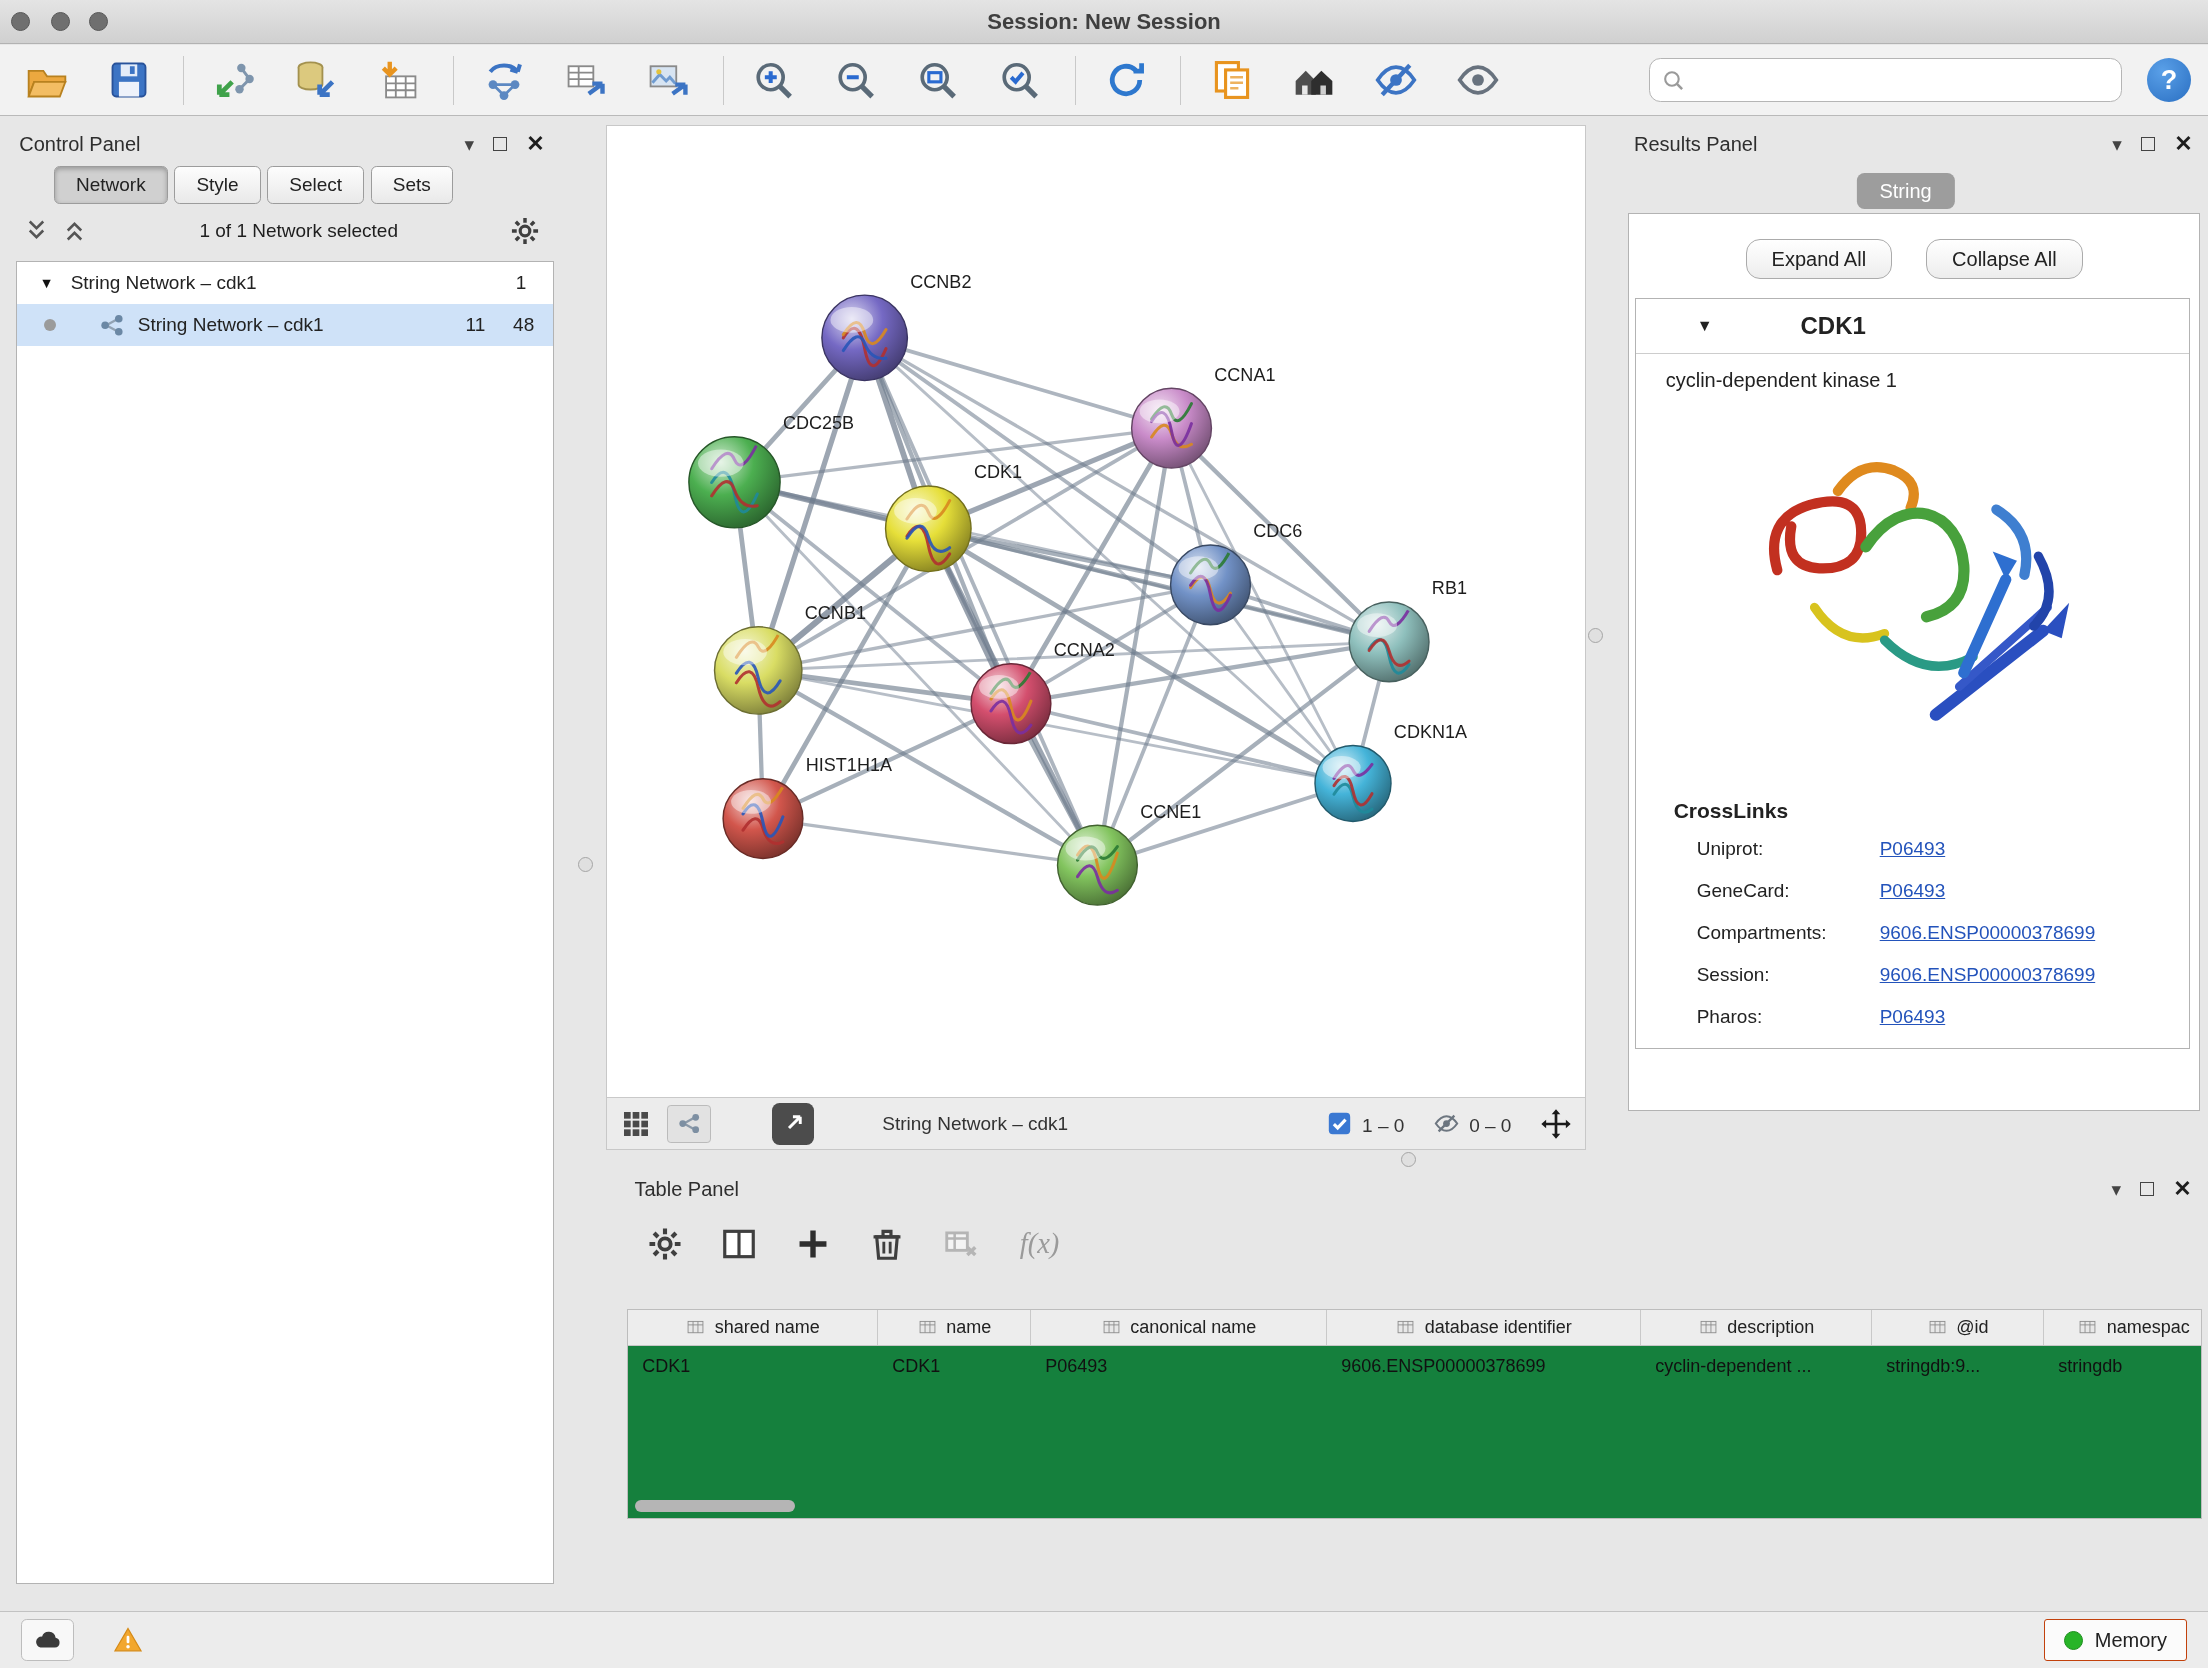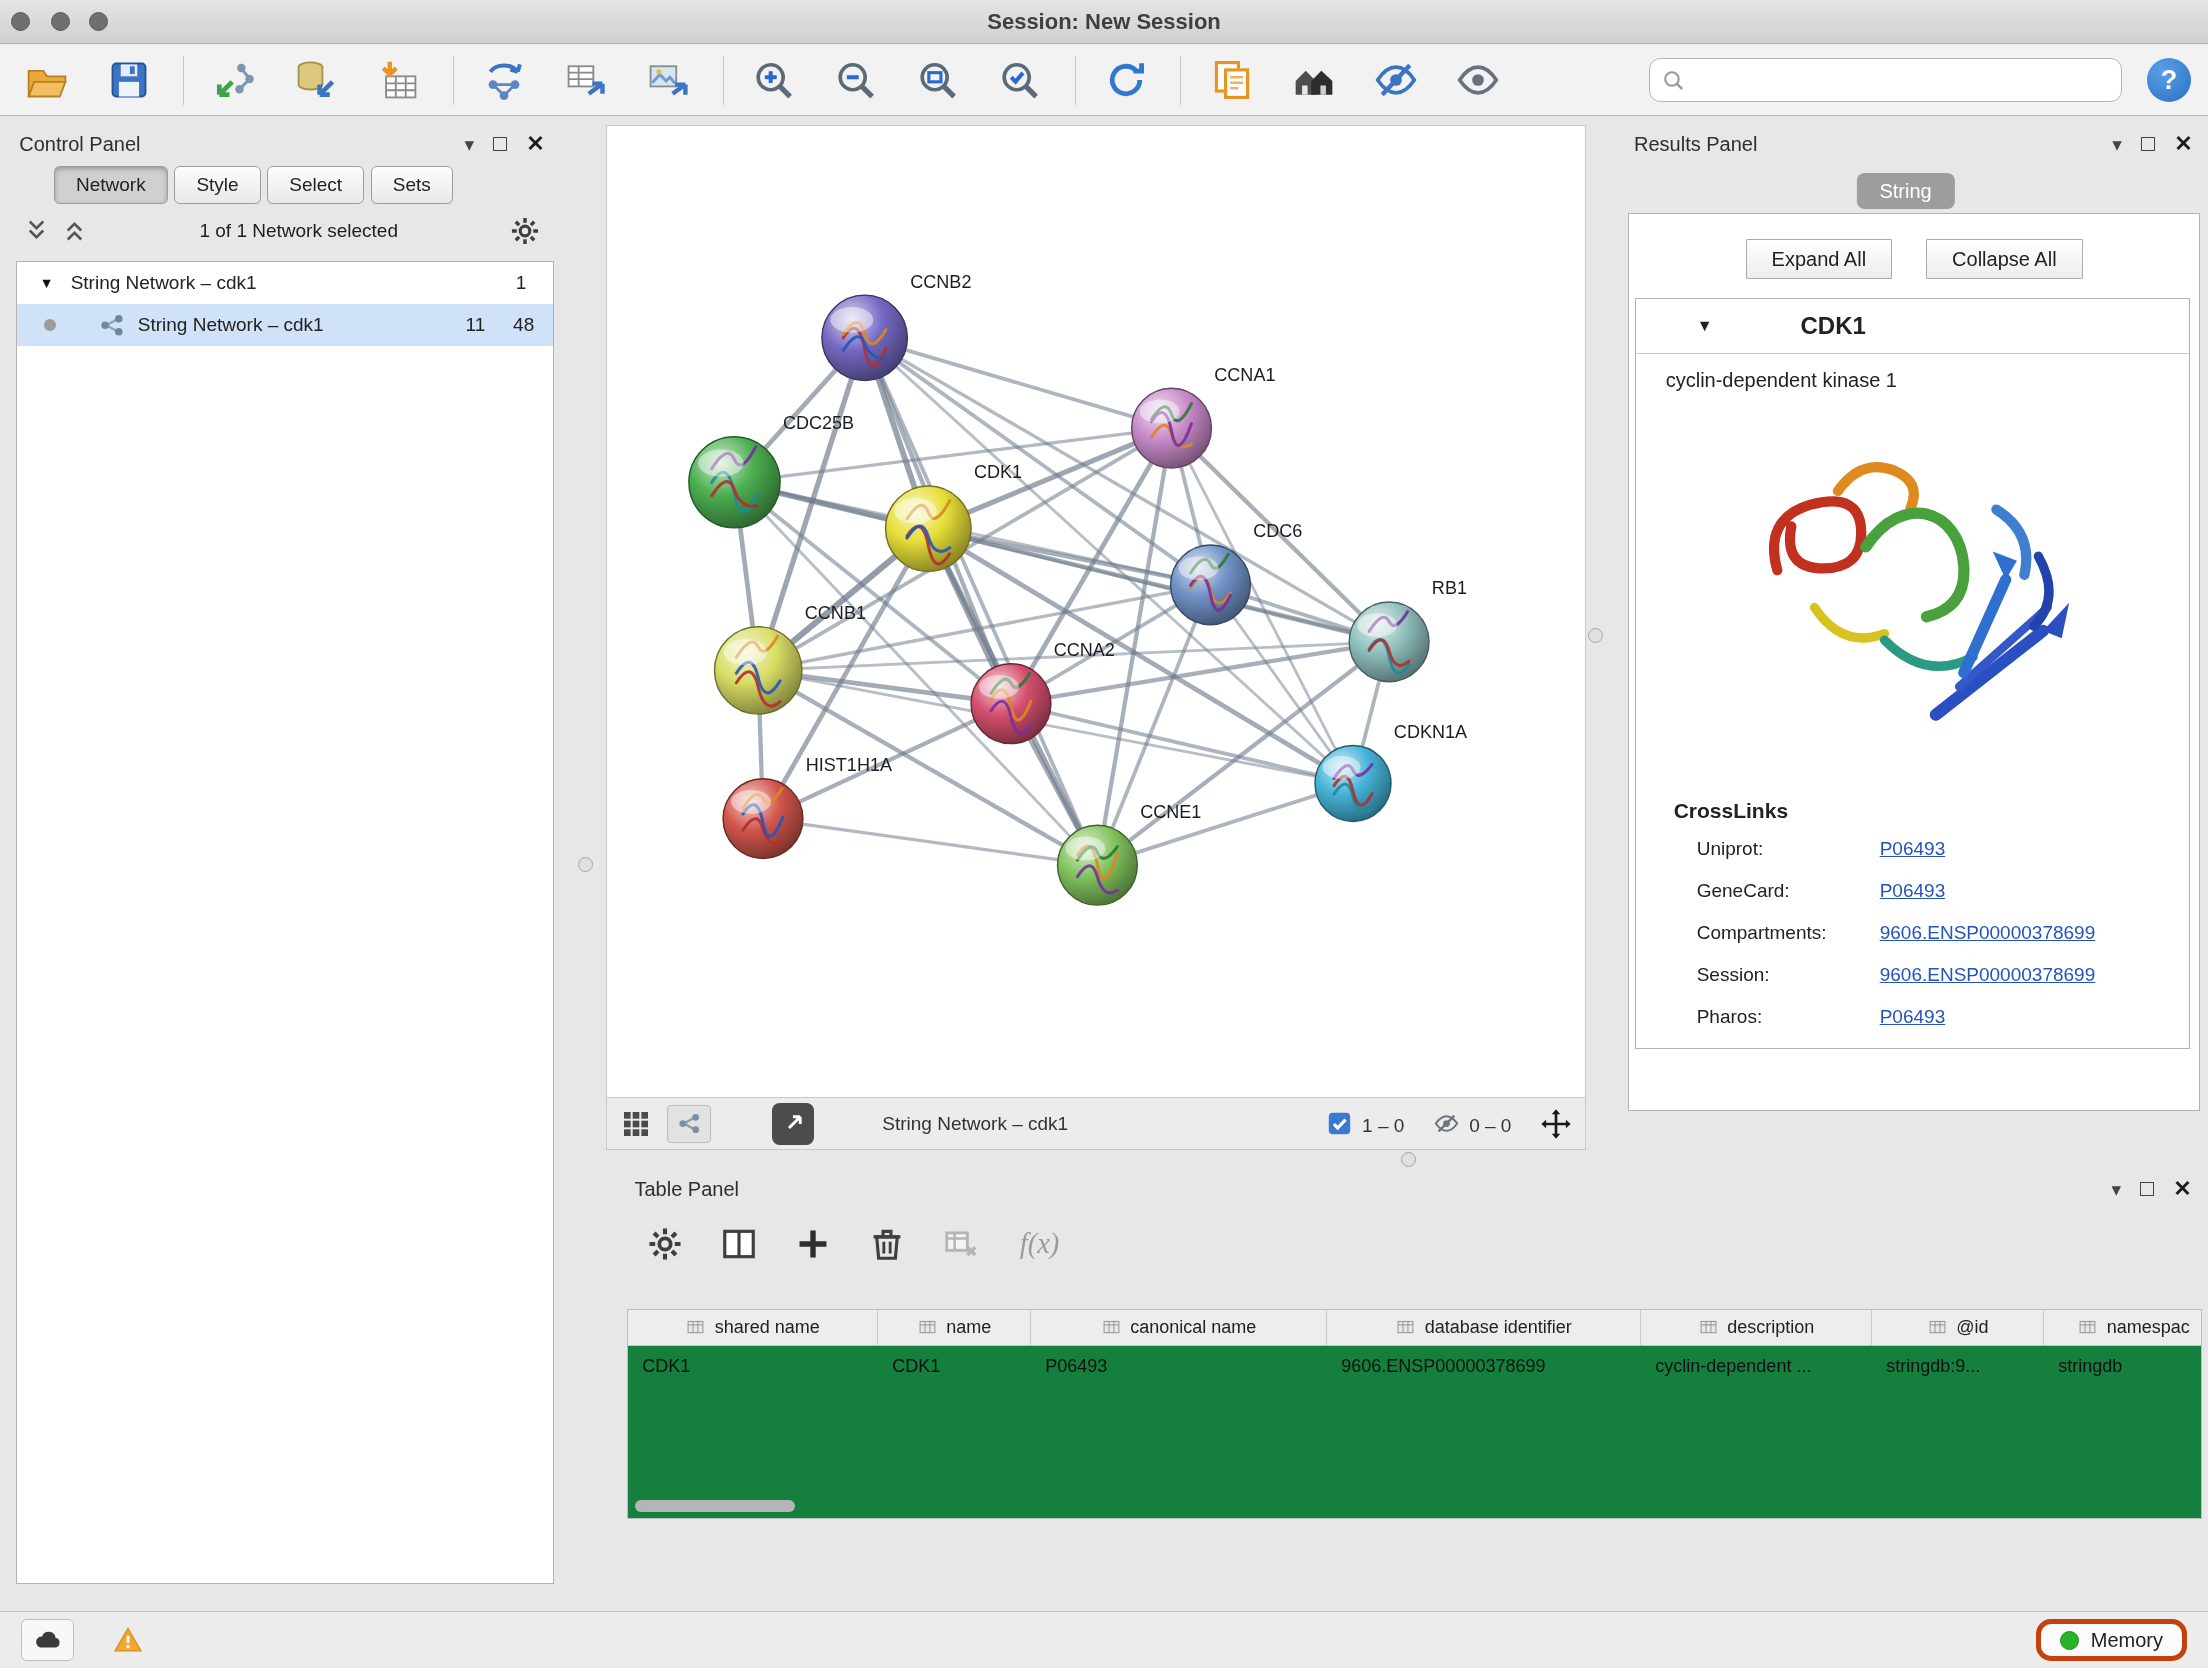--- a/index.html
+++ b/index.html
@@ -70,7 +70,7 @@
   .string-pill{position:absolute;left:50%;transform:translateX(-50%);top:51px;background:#9d9d9d;color:#fff;font-size:20px;padding:6.7px 23px;border-radius:7.6px;cursor:pointer}
   .rp-content{position:absolute;left:21px;right:3.8px;top:91px;bottom:43px;background:#fff;border:1px solid #b3b3b3}
   .rp-buttons{display:flex;justify-content:center;gap:34px;padding:25px 0 19px}
-  .rp-btn{border:1px solid #ababab;background:linear-gradient(#fff,#ededed);border-radius:1px;font-size:20px;padding:7.6px 25px;cursor:pointer}
+  .rp-btn{border:1px solid #ababab;background:linear-gradient(#fff,#ededed);border-radius:14px;font-size:20px;padding:7.6px 25px;cursor:pointer}
   .rp-section{margin:0 9.5px 0 5.7px;border:1px solid #b3b3b3}
   .rp-sec-header{display:flex;align-items:center;height:55px;border-bottom:1px solid #cdcdcd}
   .rp-sec-header .tri{margin-left:61px;font-size:16px;cursor:pointer}

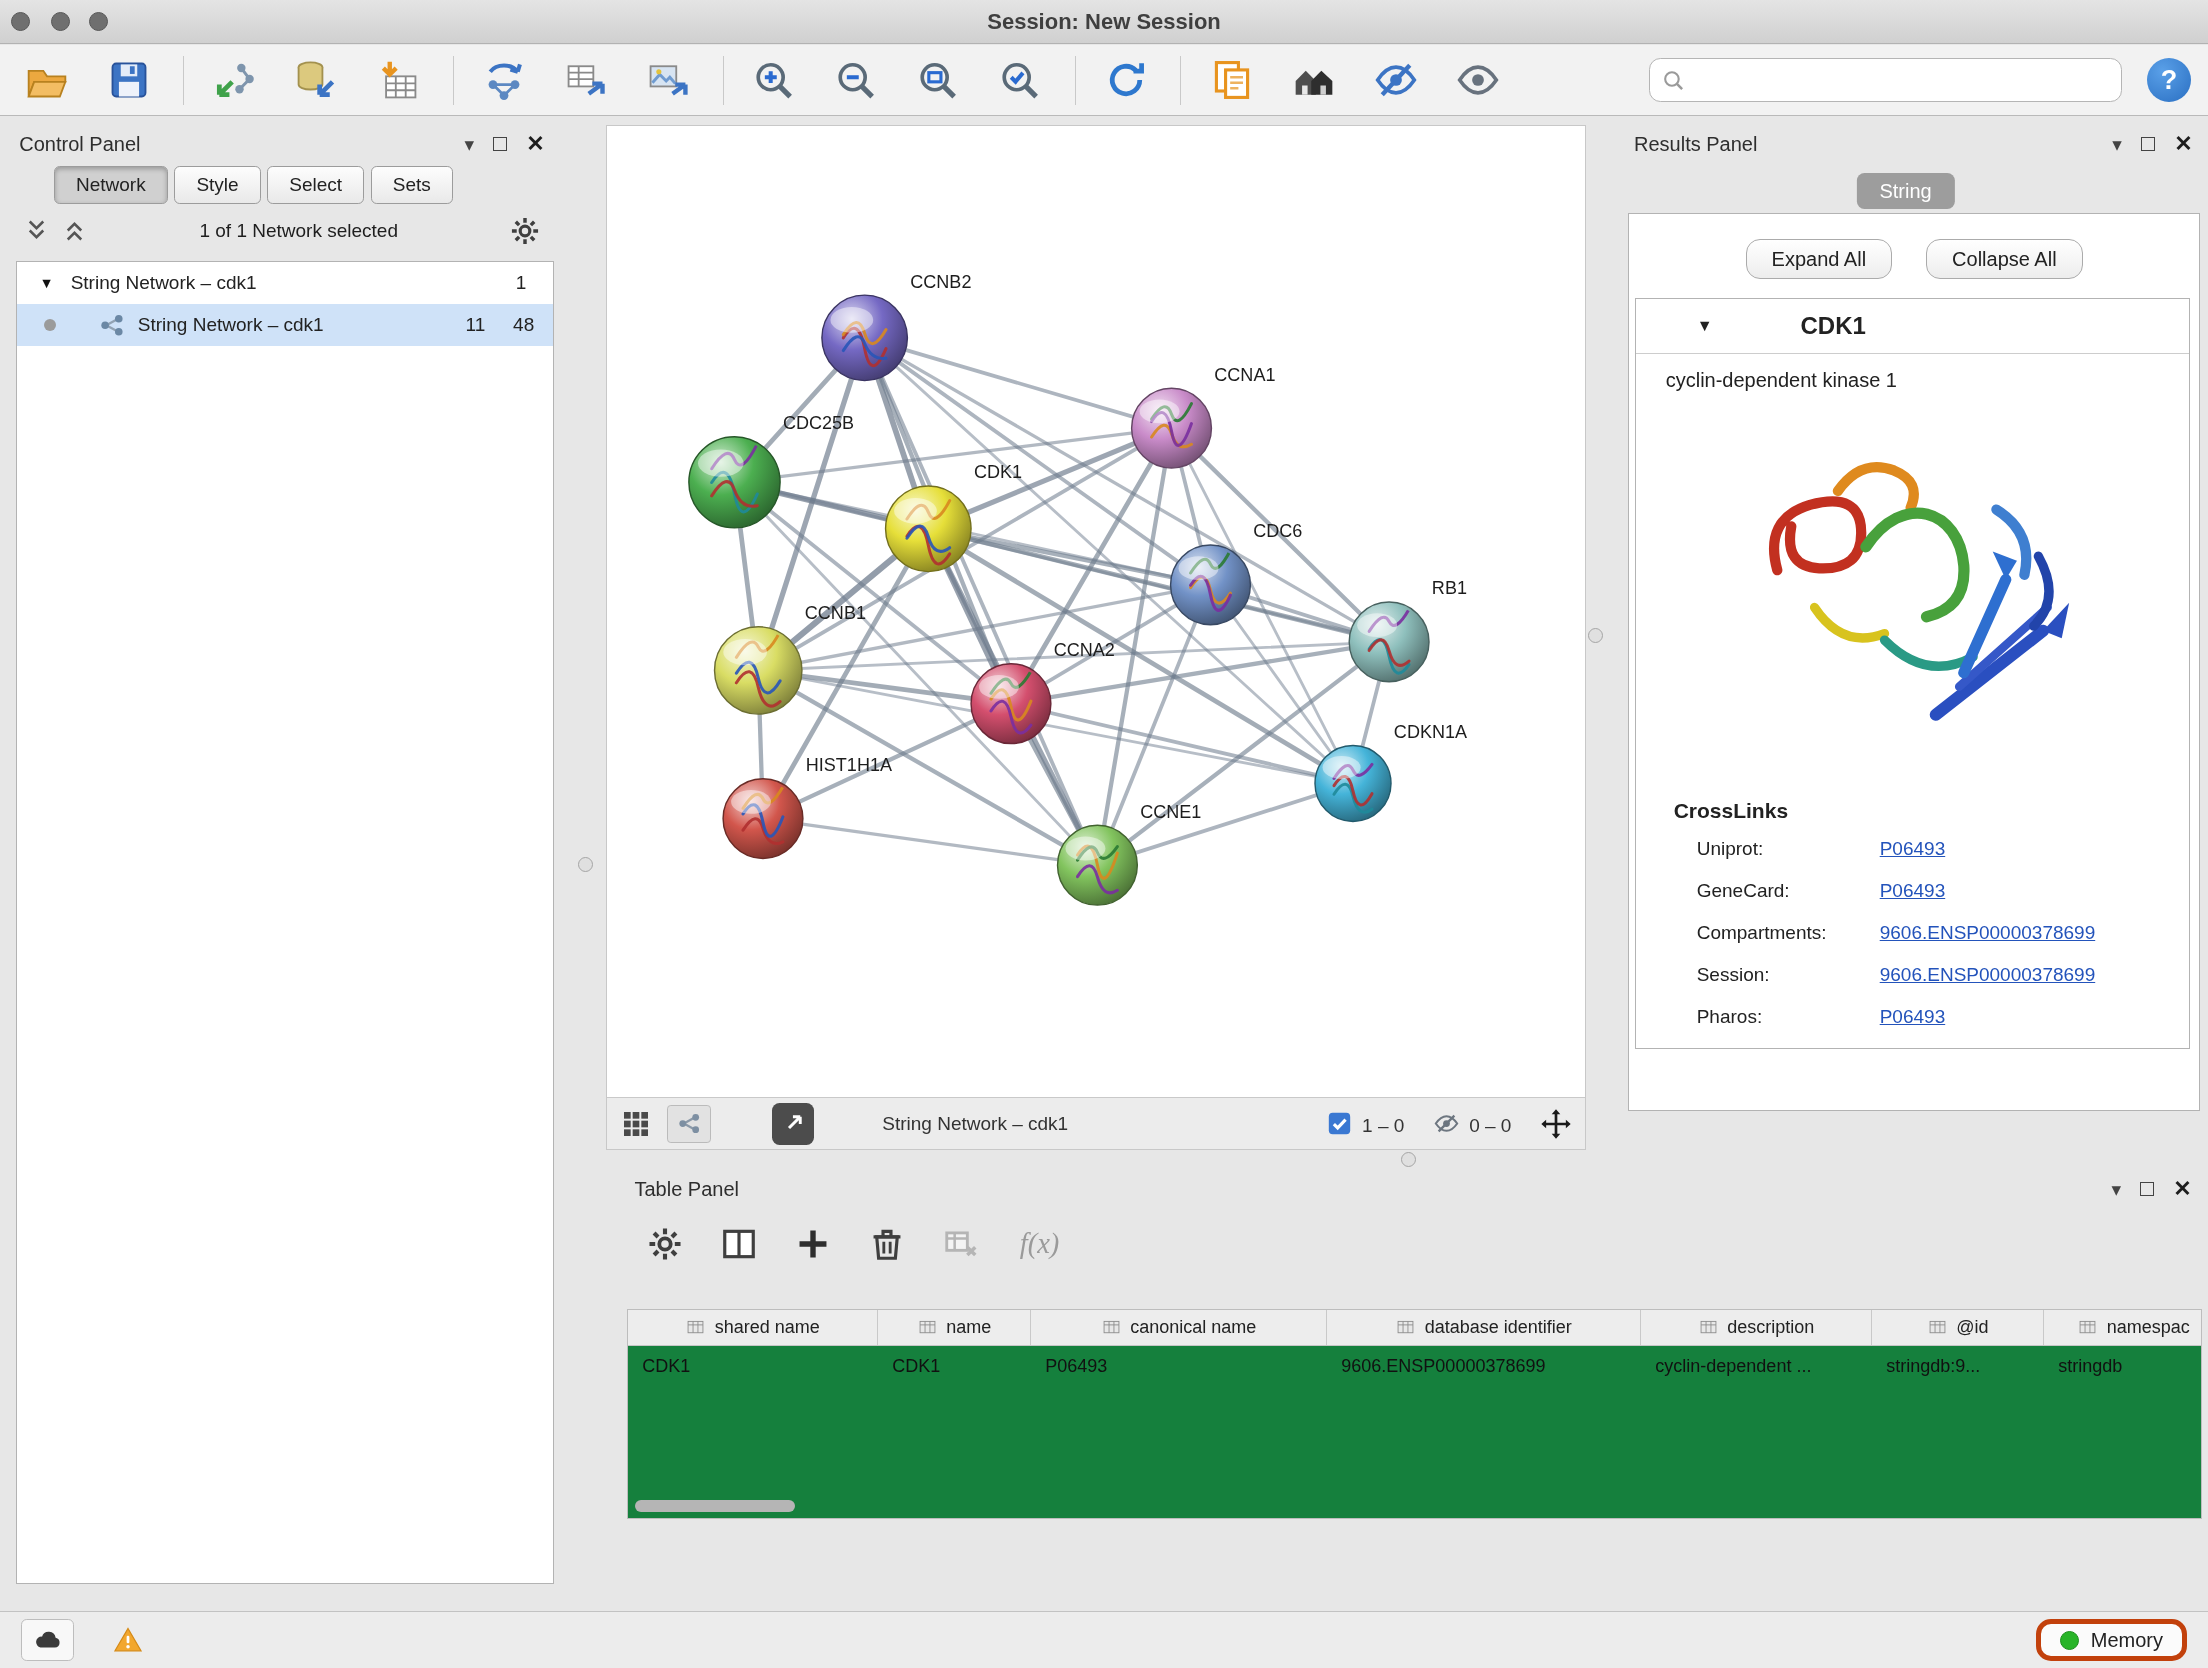--- a/index.html
+++ b/index.html
@@ -104,7 +104,7 @@
   .sb-btn{width:53px;height:42px;border:1px solid #bdbdbd;background:#f8f8f8;border-radius:5.7px;display:flex;align-items:center;justify-content:center;margin-right:27px;cursor:pointer}
   .sb-btn svg{width:30px;height:30px}
   .sb-plain{border:none;background:transparent}
-  .memory-btn{margin-left:auto;display:flex;align-items:center;gap:11.4px;border:5px solid #c2410c;background:#fbfbfb;border-radius:15px;height:42px;padding:0 19px;font-size:20px;cursor:pointer}
+  .memory-btn{margin-left:auto;display:flex;align-items:center;gap:11.4px;border:1px solid #c2410c;background:#fbfbfb;border-radius:3px;height:42px;padding:0 19px;font-size:20px;cursor:pointer}
   .memory-dot{width:19px;height:19px;border-radius:50%;background:#28b428;border:1px solid #1d8f1d}
 </style>
 </head>

